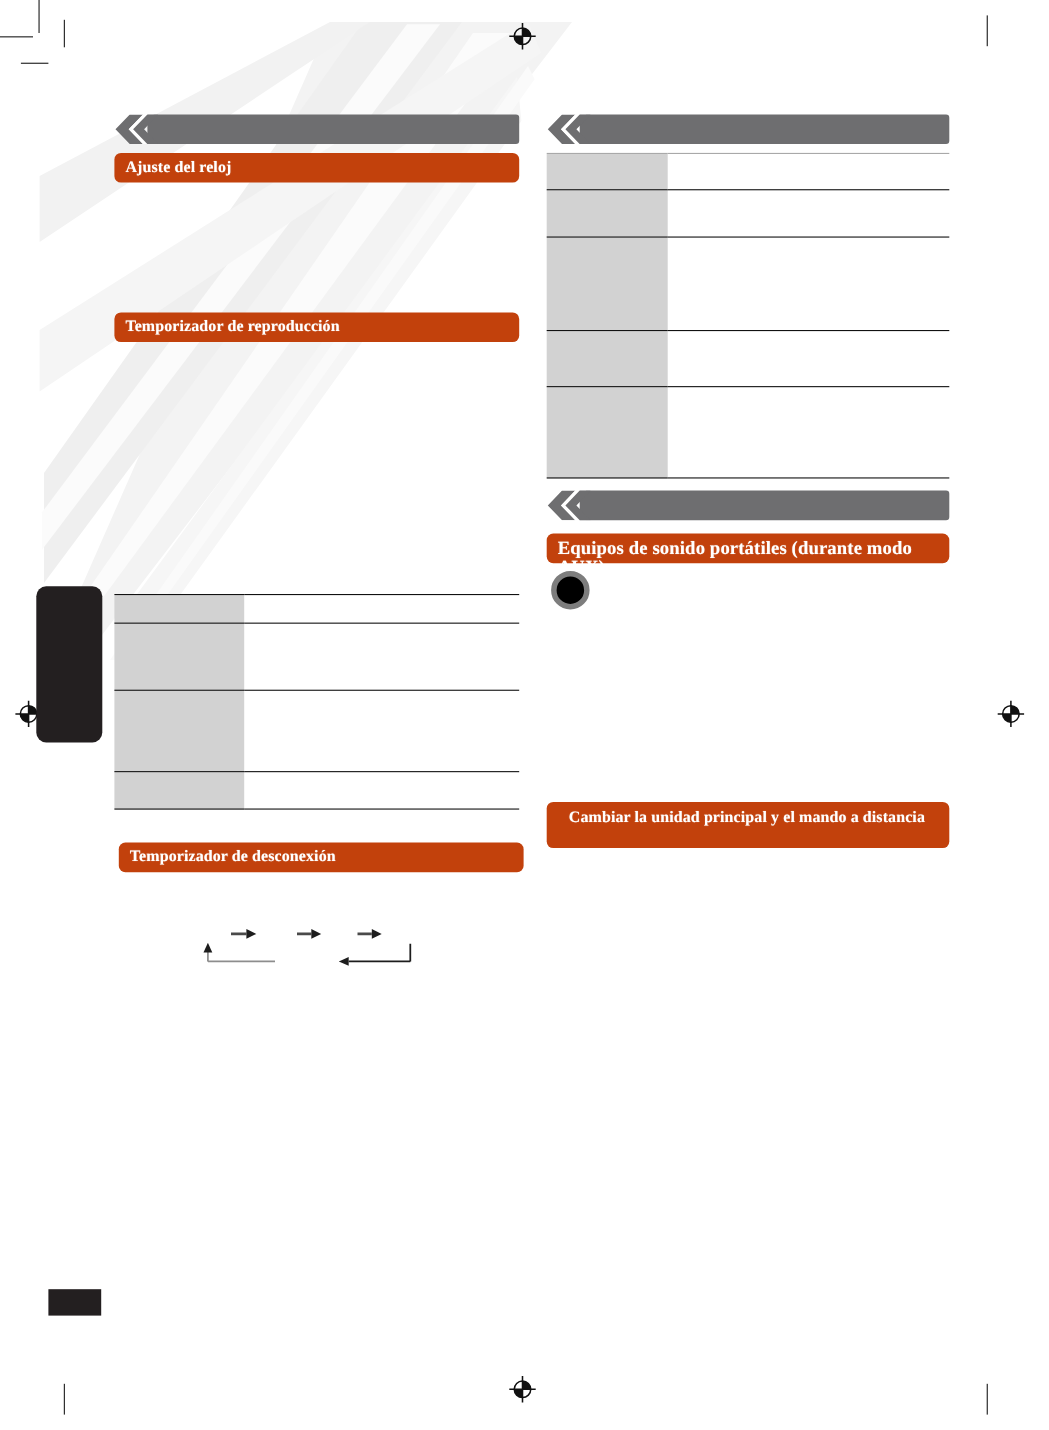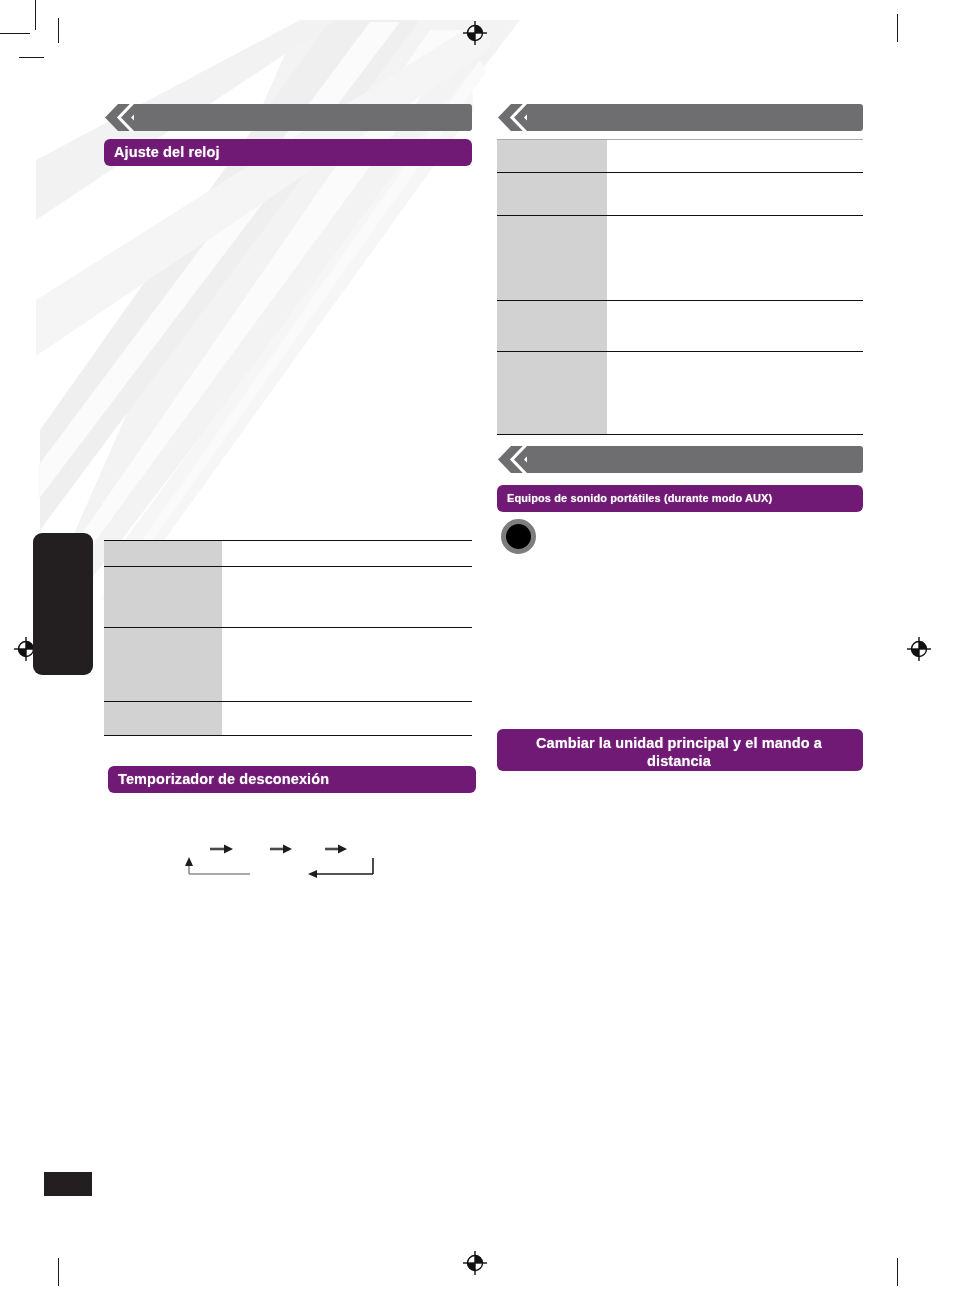--- a/index.html
+++ b/index.html
@@ -60,7 +60,7 @@
   
   .chip {
     position: absolute;
-    background: #701a75;
+    background: #c2410c;
     border-radius: 6px;
     color: #ffffff;
     font-weight: bold;
@@ -70,6 +70,7 @@
     padding: 5px 12px 5px 10px;
     box-sizing: border-box;
     text-shadow: 0 0 1px rgba(255,255,255,0.55);
+    font-family: Liberation Serif, serif;
   }
   .chip.two-line { line-height: 18px; }
 

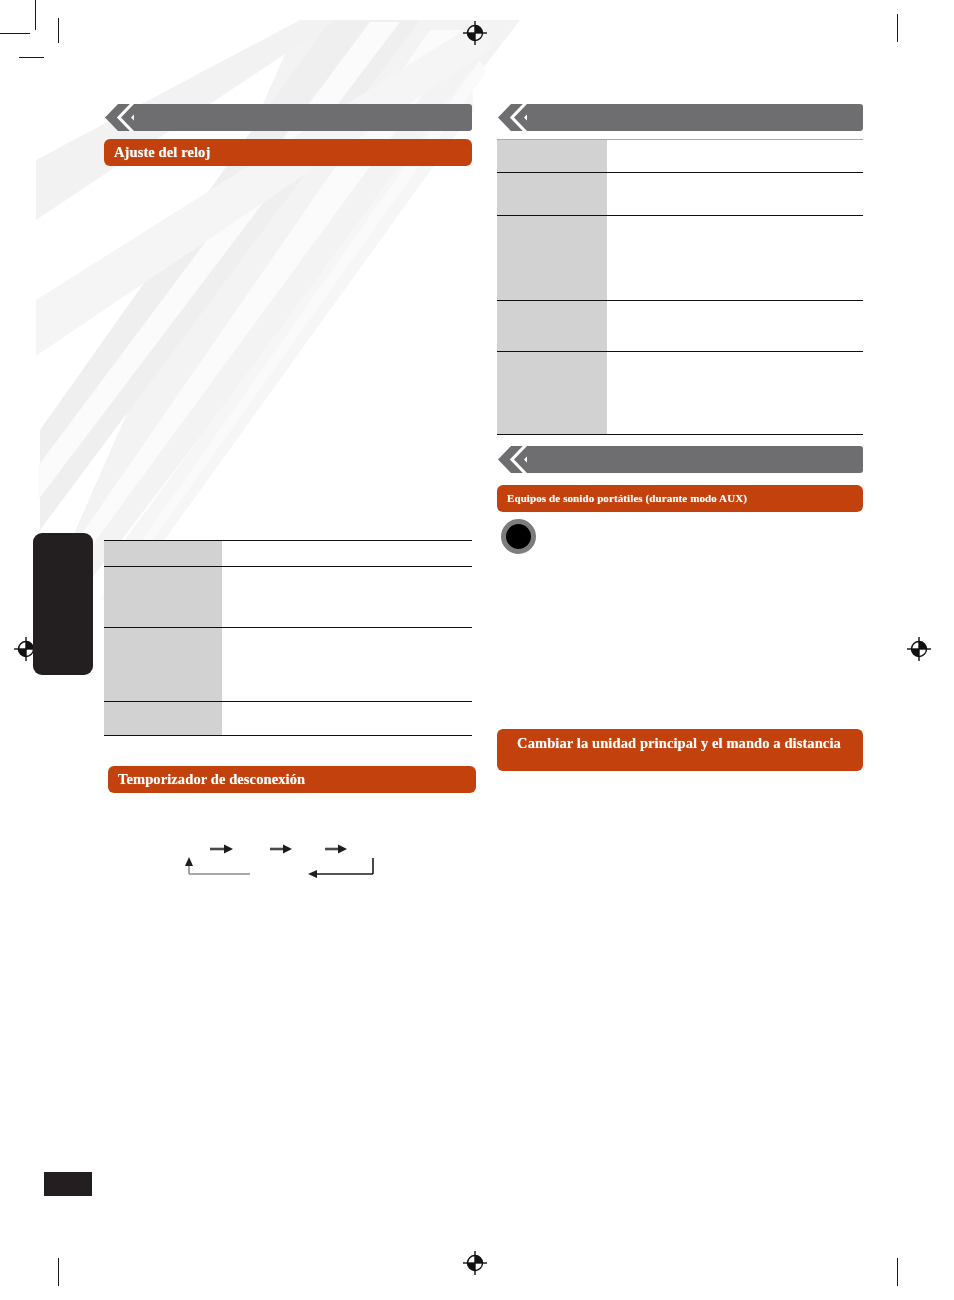--- a/index.html
+++ b/index.html
@@ -196,6 +196,7 @@
 
   <div class="chip" style="left:104px; top:139px; width:368px; height:27px;">Ajuste del reloj</div>
 
+  <div class="chip" style="left:104px; top:284px; width:368px; height:27px;">Temporizador de reproducción</div>
 
   <table class="tbl" style="left:104px; top:540px; width:368px;">
     <colgroup>

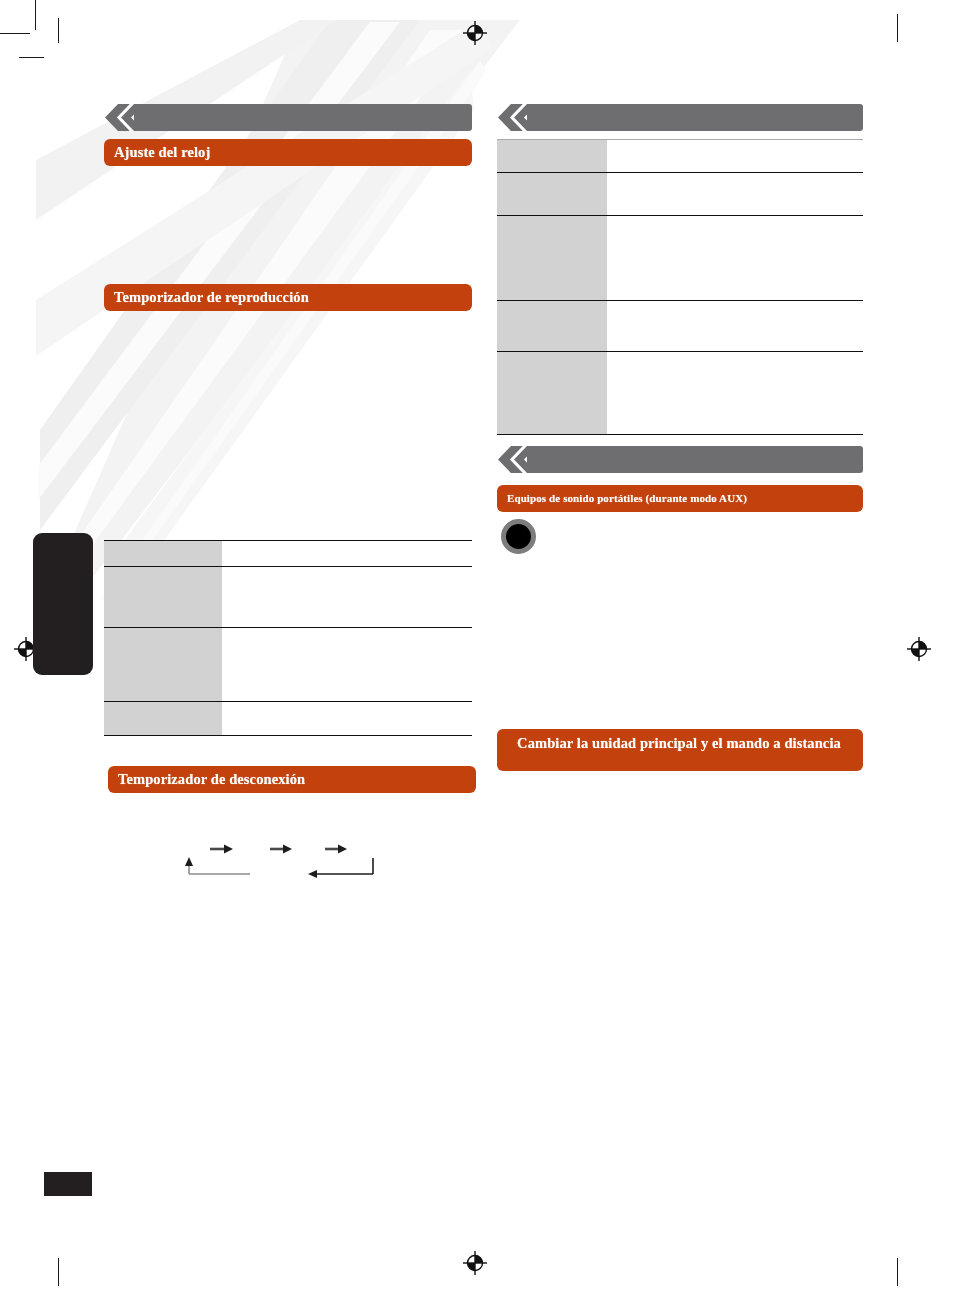--- a/index.html
+++ b/index.html
@@ -292,7 +292,7 @@
     </svg>
   </div>
 
-  <div class="chip" style="left:497px; top:485px; width:366px; height:27px; font-size:11px;">Equipos de sonido portátiles (durante modo AUX)</div>
+  <div class="chip" style="left:497px; top:485px; width:366px; height:27px; font-size:17px;">Equipos de sonido portátiles (durante modo AUX)</div>
 
   <div class="step-circle" style="left:501px; top:519px; width:35px; height:35px;"></div>
 

